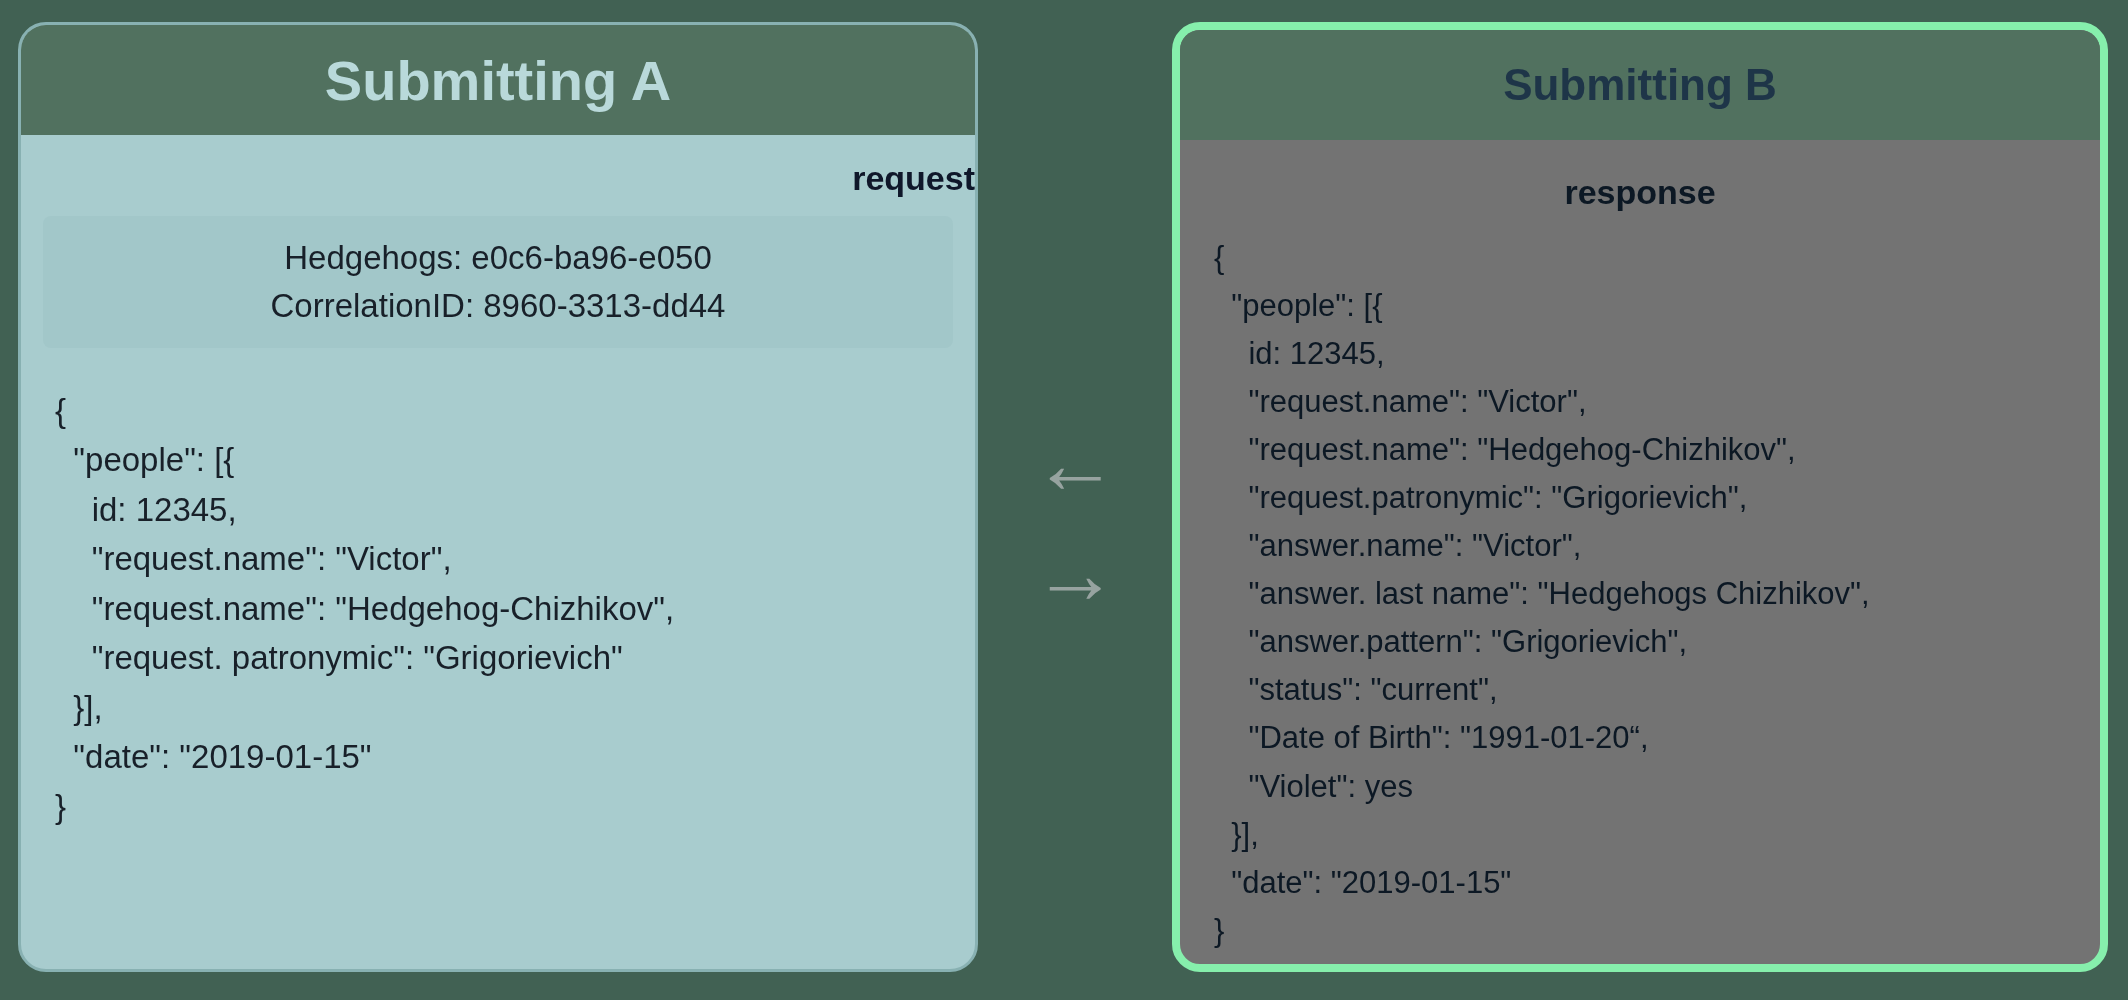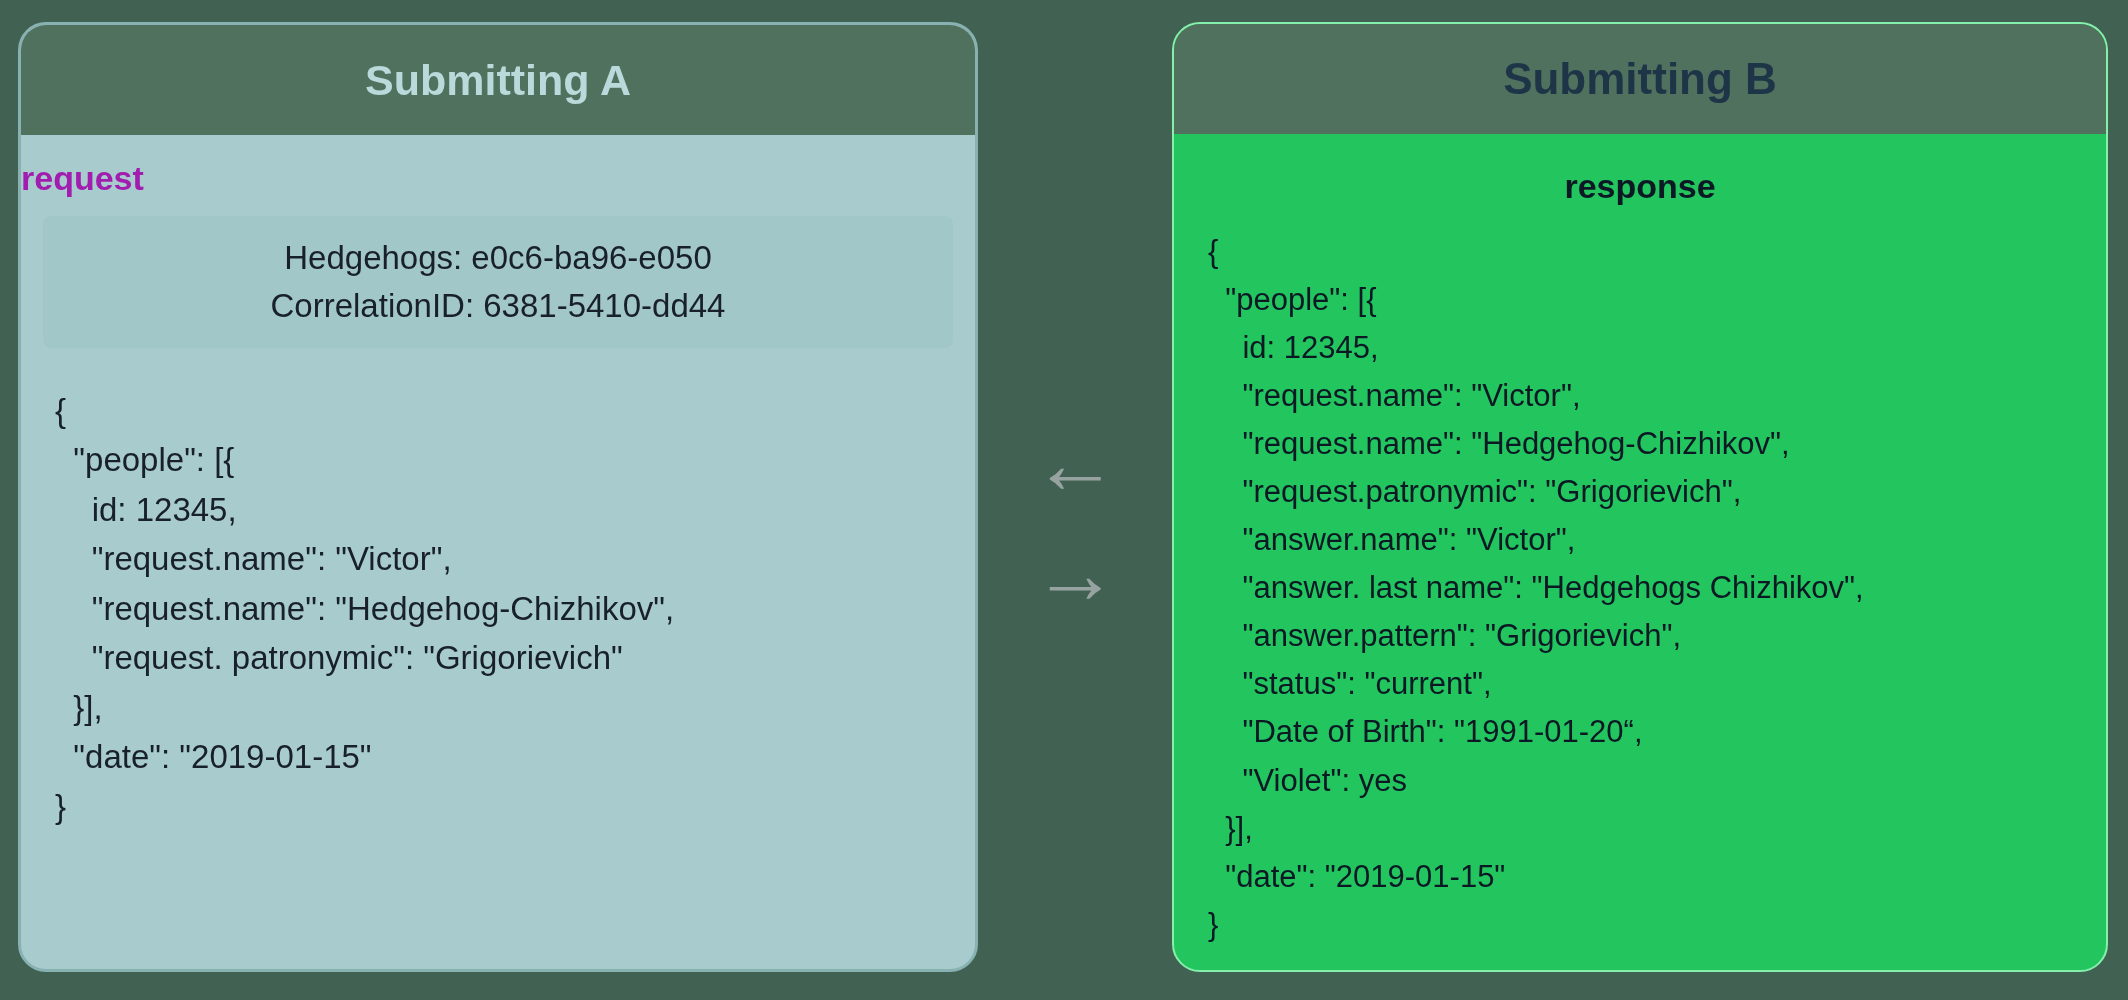--- a/index.html
+++ b/index.html
@@ -39,7 +39,7 @@
   }
   .card-a .header-title {
     color: #b9d9da;
-    font-size: 43px;
+    font-size: 56px;
     font-weight: 700;
   }
   .card-a .subtitle {

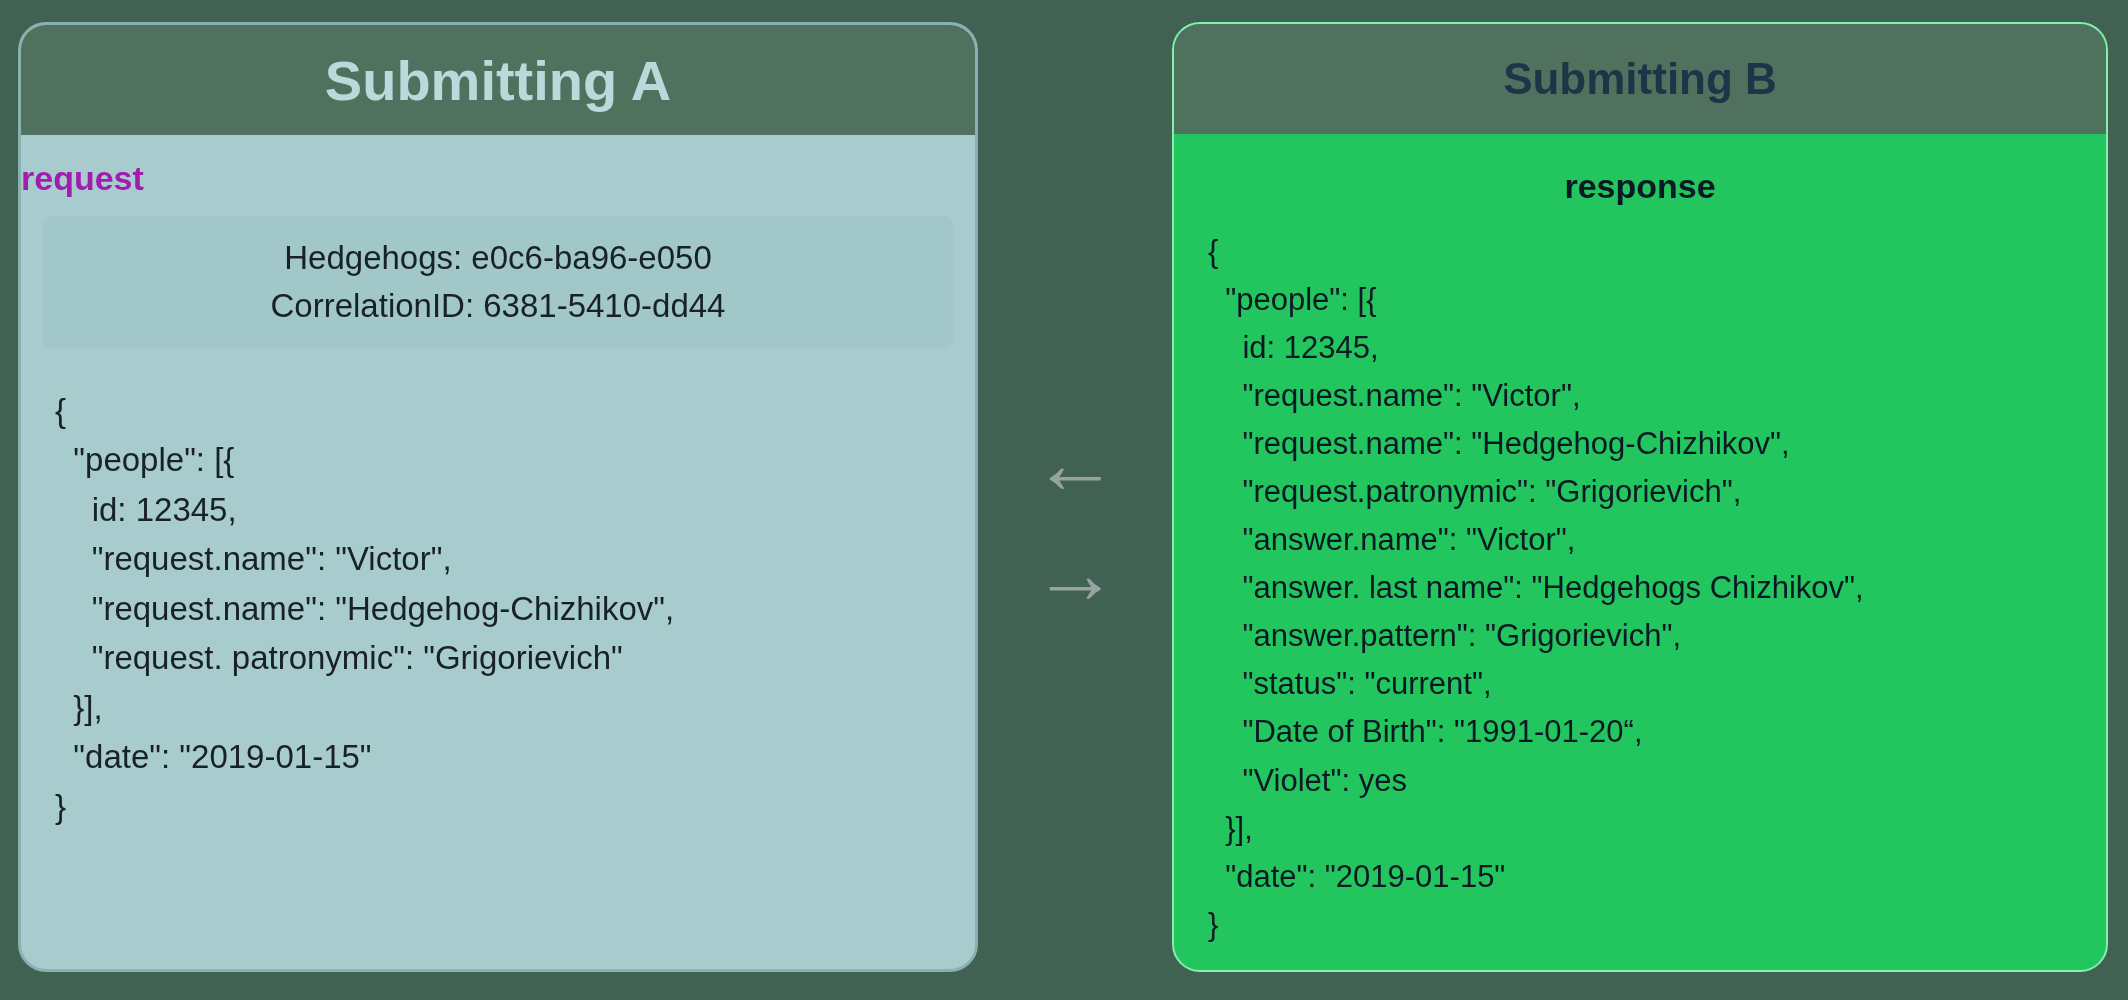--- a/index.html
+++ b/index.html
@@ -73,8 +73,8 @@
     top: 22px;
     width: 936px;
     height: 950px;
-    background: #22c55e;
-    border: 2px solid #86efac;
+    background: #737373;
+    border: 8px solid #86efac;
     color: #0f1c27;
   }
   .card-b .header {

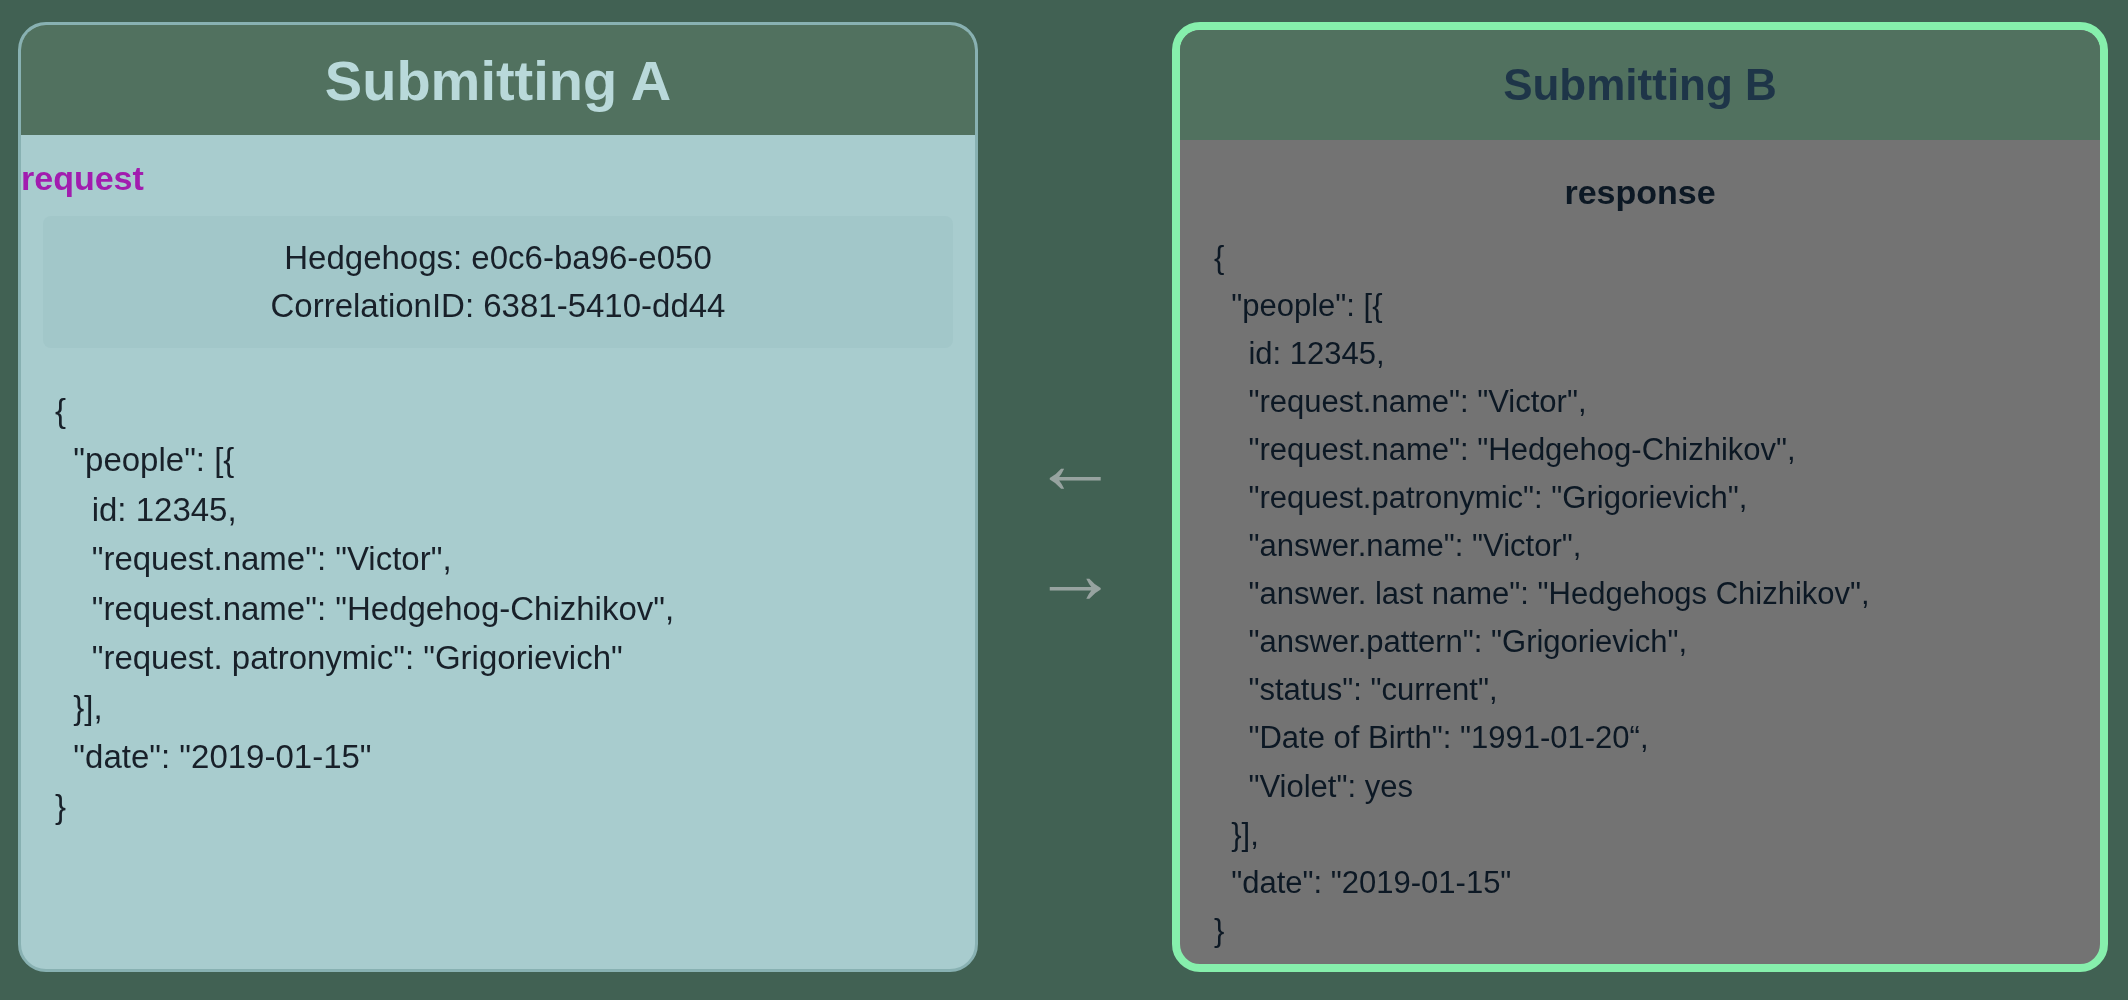--- a/index.html
+++ b/index.html
@@ -43,10 +43,10 @@
     font-weight: 700;
   }
   .card-a .subtitle {
-    text-align: left;
+    text-align: right;
     font-size: 34px;
     font-weight: 700;
-    color: #a21caf;
+    color: #0f172a;
     padding: 24px 0 18px 0;
   }
   .inset-box {

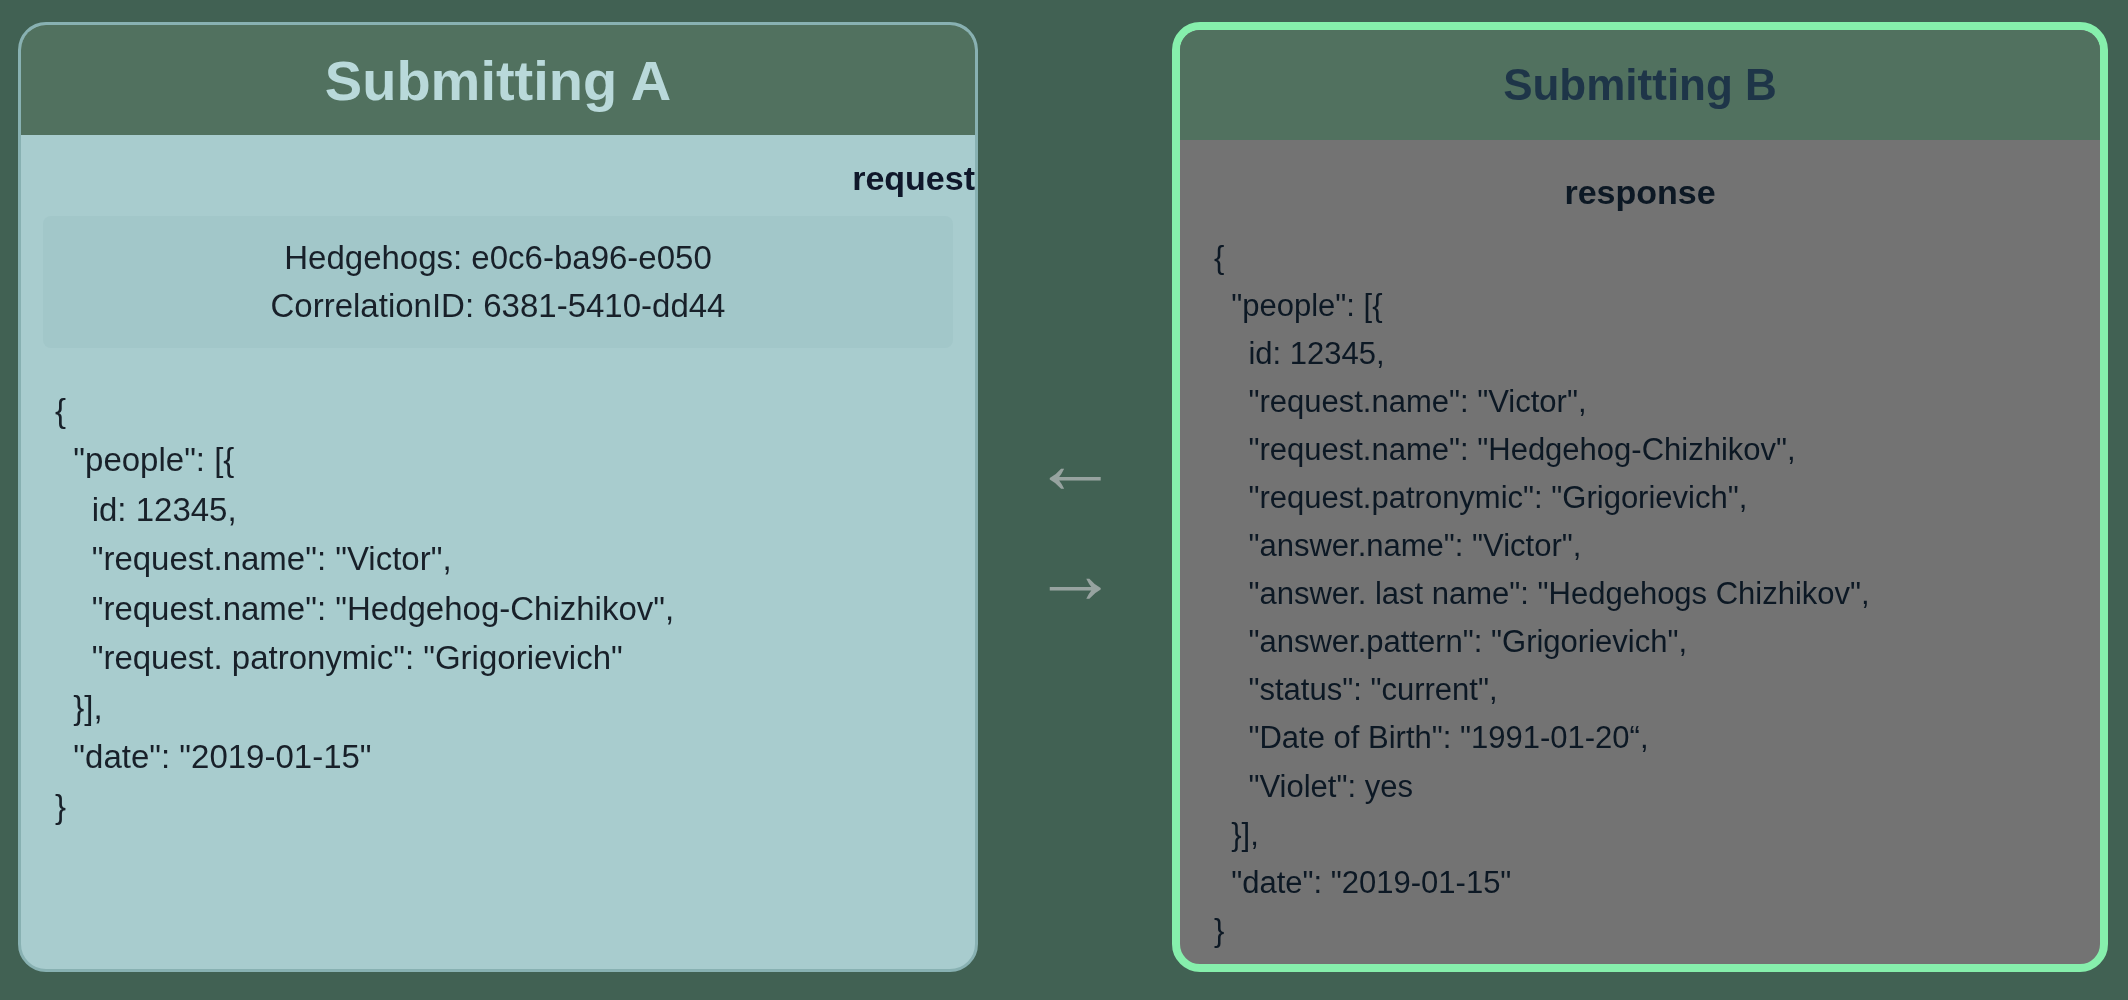--- a/index.html
+++ b/index.html
@@ -132,7 +132,7 @@
     <div class="subtitle">request</div>
     <div class="inset-box centered">
       <div>Hedgehogs: e0c6-ba96-e050</div>
-      <div>CorrelationID:  6381-5410-dd44</div>
+      <div>CorrelationID:  8960-3313-dd44</div>
     </div>
     <div class="code-block">{
   "people": [{

